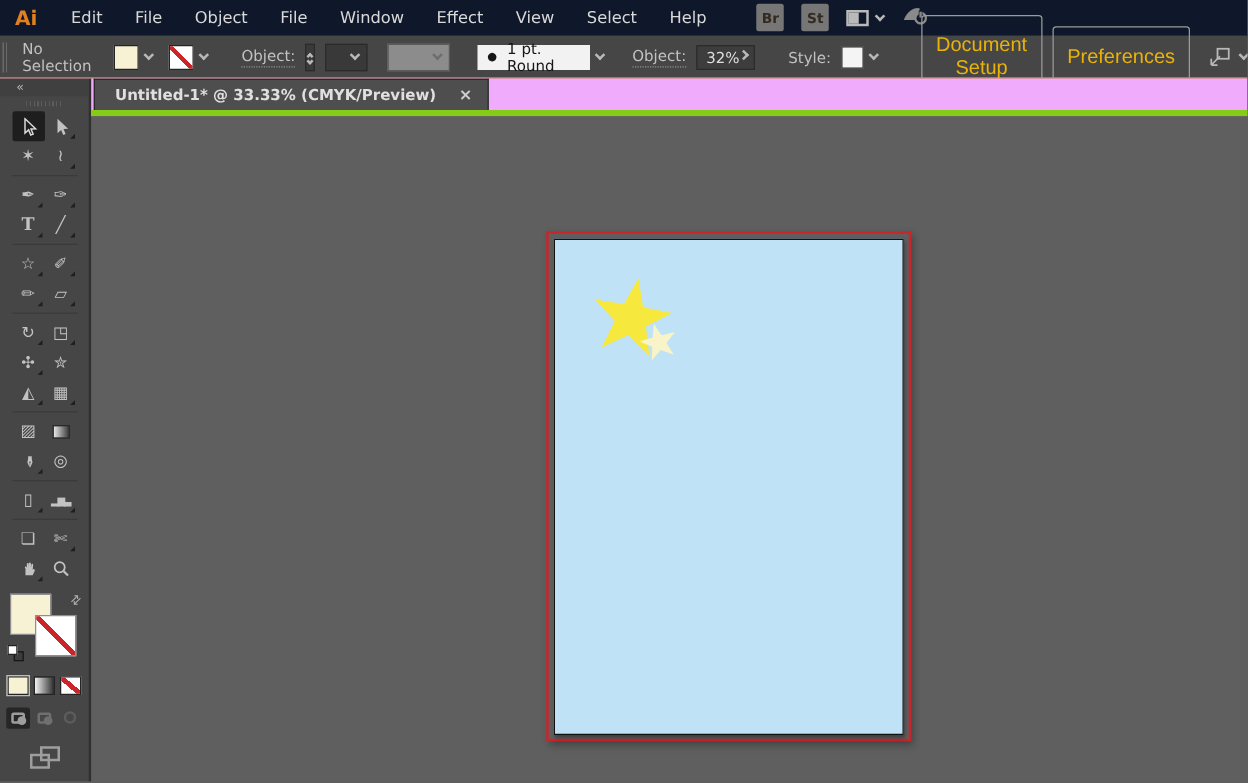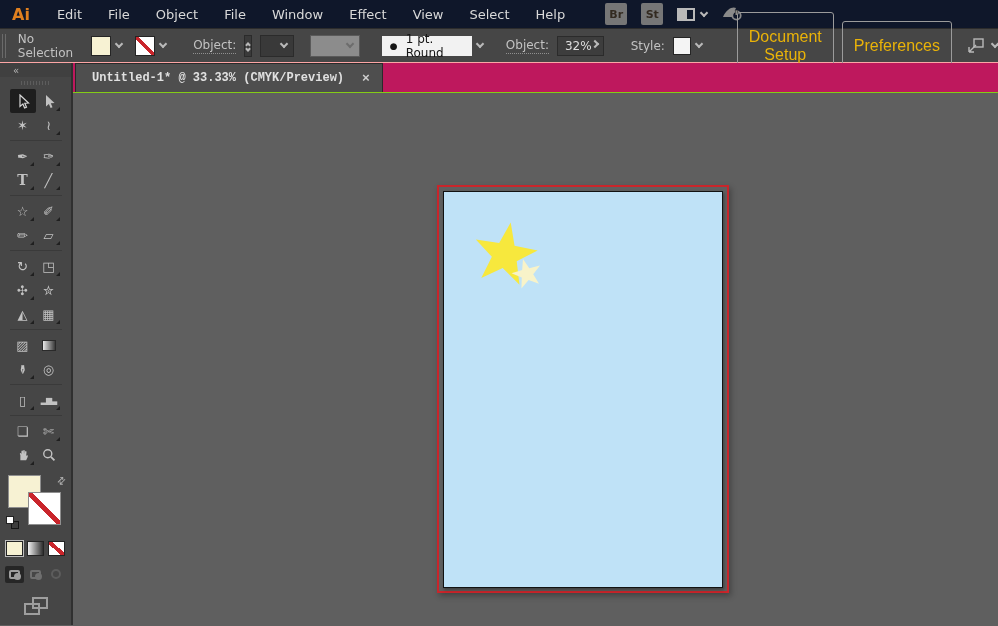--- a/index.html
+++ b/index.html
@@ -127,7 +127,7 @@
 
   
   #canvas-col { flex:1; display:flex; flex-direction:column; }
-  #tabrow { height:30px; background:#be185d; border-bottom:1px solid #84cc16; display:flex;font-family:Liberation Mono, monospace; }
+  #tabrow { height:30px; background:#f0abfc; border-bottom:5px solid #84cc16; display:flex; }
   #doc-tab { margin-left:2px; background:#4e4e4e; border:1px solid #2a2a2a; border-bottom:none;
              display:flex; align-items:center; gap:18px; padding:0 12px 0 16px;
              color:#e0e0e0; font-size:12px; font-weight:bold; }

